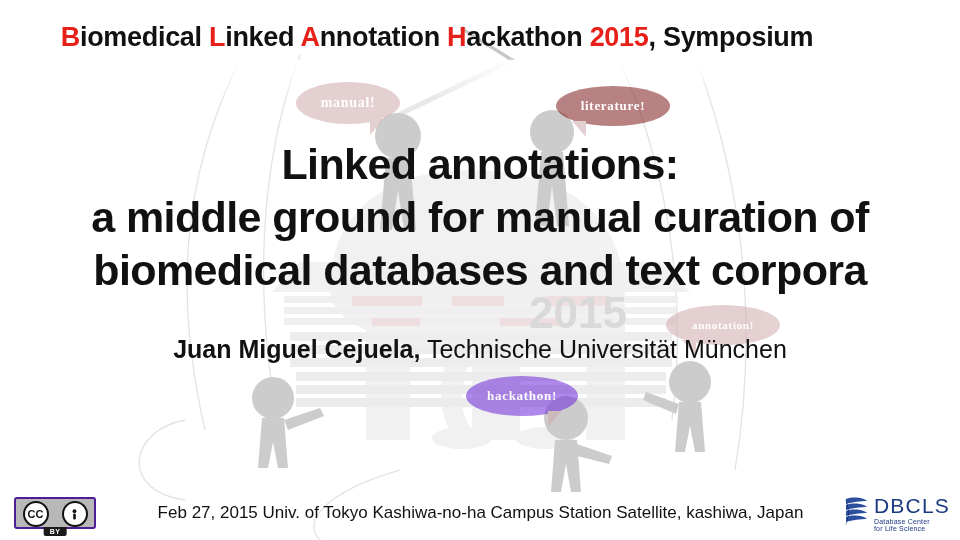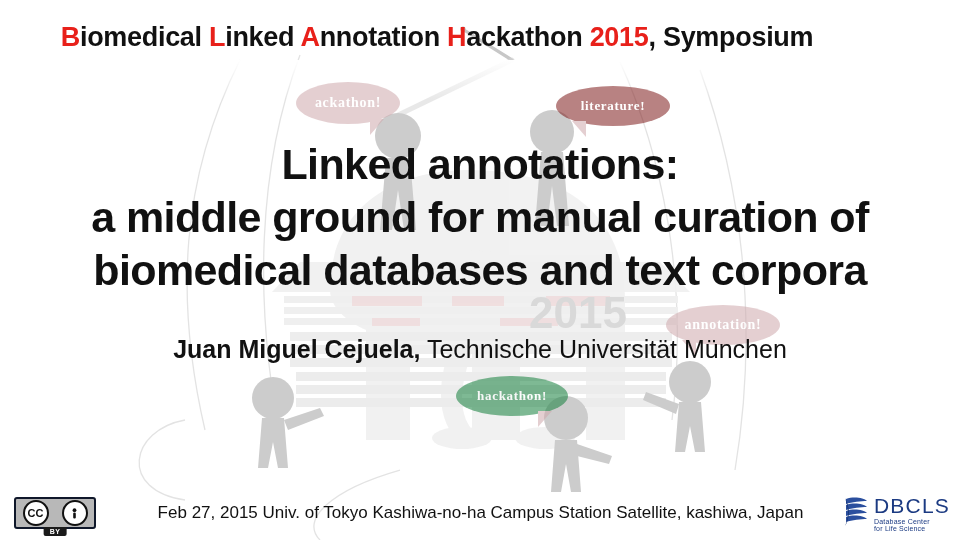--- a/index.html
+++ b/index.html
@@ -305,7 +305,7 @@
 
   <div id="bubble-layer">
       <div class="bubble" style="left: 296px; top: 82px; width: 104px; height: 42px; background: rgb(207, 169, 173);">
-        <span class="btxt" style="font-size: 14px;">ackathon!</span>
+        <span class="btxt" style="font-size: 14px;">manual!</span>
         <span class="tail" style="border-left: 14px solid rgb(207, 169, 173); border-bottom: 16px solid transparent; right: 16px; bottom: -11px;"></span>
       </div>
       <div class="bubble" style="left: 556px; top: 86px; width: 114px; height: 40px; background: #7f1d1d;">

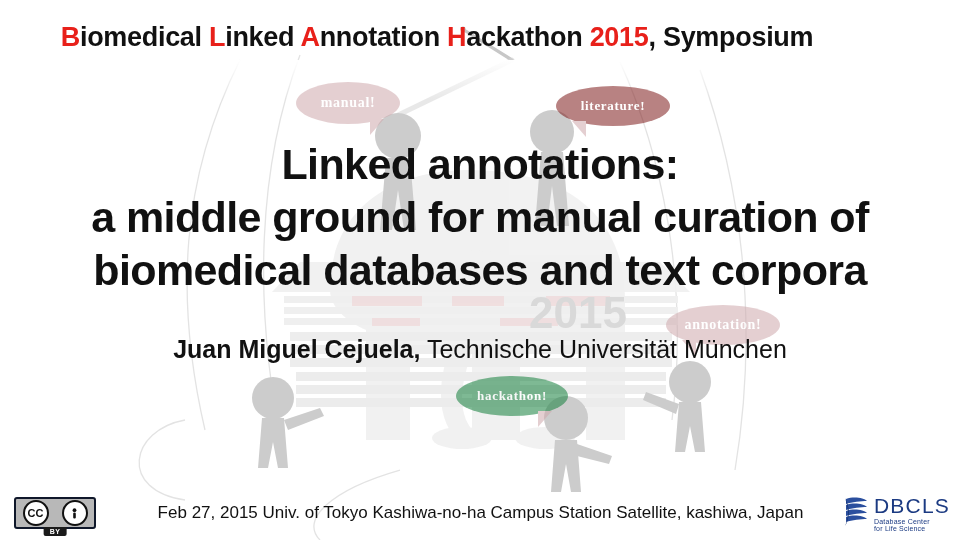--- a/index.html
+++ b/index.html
@@ -313,7 +313,7 @@
         <span class="tail" style="border-right: 14px solid rgb(207, 169, 173); border-bottom: 16px solid transparent; left: 16px; bottom: -11px;"></span>
       </div>
       <div class="bubble" style="left: 666px; top: 305px; width: 114px; height: 40px; background: rgb(207, 169, 173);">
-        <span class="btxt" style="font-size: 14px; text-align: center;">annotation!</span>
+        <span class="btxt" style="font-size: 11px; text-align: center;">annotation!</span>
         <span class="tail" style="border-right: 14px solid rgb(207, 169, 173); border-bottom: 16px solid transparent; left: 16px; bottom: -11px;"></span>
       </div>
       <div class="bubble" style="left: 456px; top: 376px; width: 112px; height: 40px; background: #15803d;">

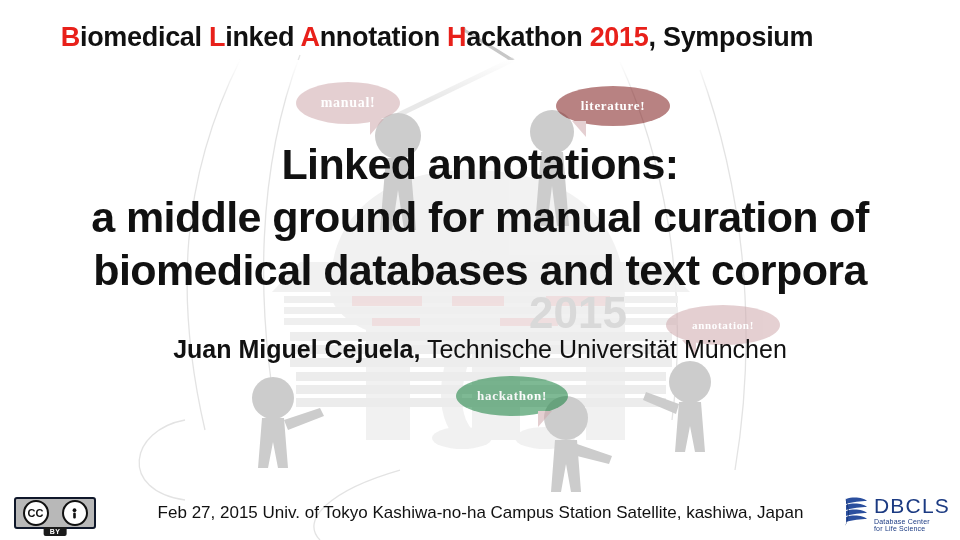--- a/index.html
+++ b/index.html
@@ -316,7 +316,7 @@
         <span class="btxt" style="font-size: 11px; text-align: center;">annotation!</span>
         <span class="tail" style="border-right: 14px solid rgb(207, 169, 173); border-bottom: 16px solid transparent; left: 16px; bottom: -11px;"></span>
       </div>
-      <div class="bubble" style="left: 456px; top: 376px; width: 112px; height: 40px; background: #15803d;">
+      <div class="bubble" style="left: 466px; top: 376px; width: 112px; height: 40px; background: #6d28d9;">
         <span class="btxt" style="font-size: 13px;">hackathon!</span>
         <span class="tail" style="border-left: 14px solid rgb(207, 169, 173); border-bottom: 16px solid transparent; right: 16px; bottom: -11px;"></span>
       </div>

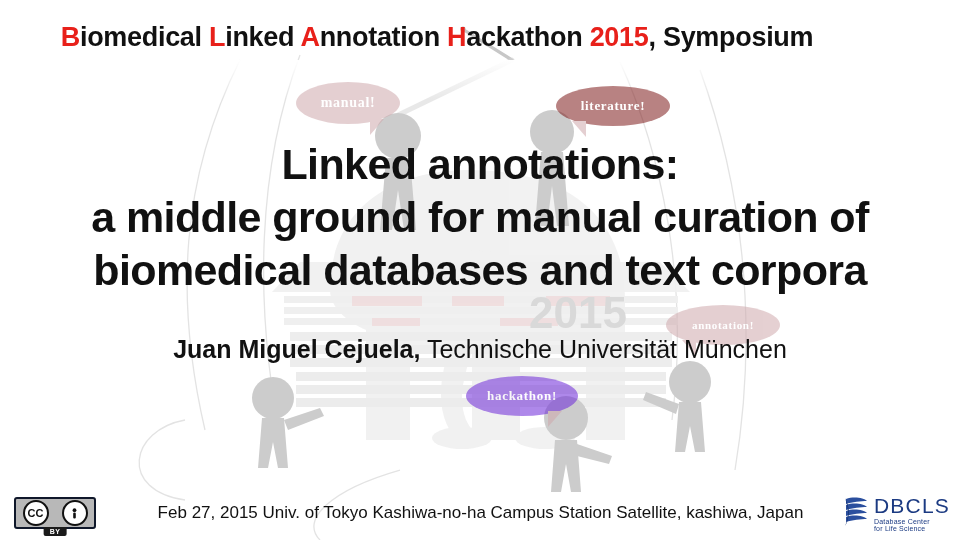--- a/index.html
+++ b/index.html
@@ -126,11 +126,11 @@
     margin-left: 14px;
     width: 78px;
     height: 28px;
-    border: 2px solid #0f172a;
+    border: 2px solid #4c1d95;
     background: #b8b8b8;
     border-radius: 3px;
     display: flex;
-    align-items: center;
+    align-items: flex-end;
     justify-content: space-around;
     position: relative;
     flex: none;

